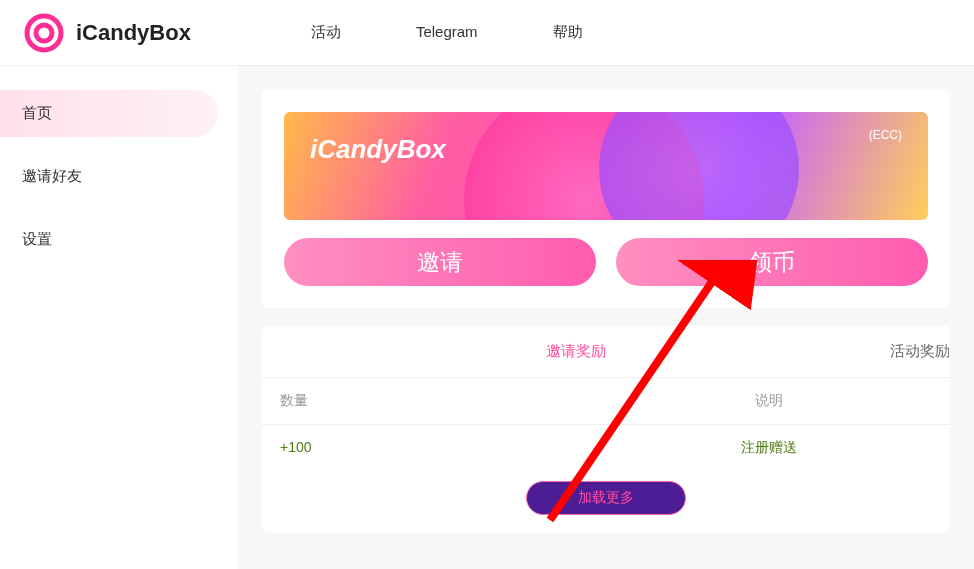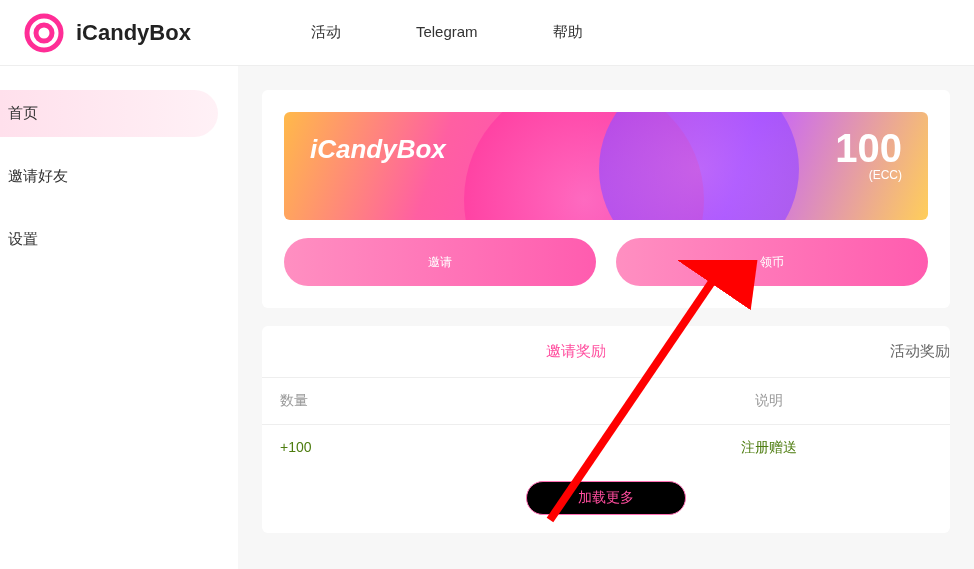--- a/index.html
+++ b/index.html
@@ -52,7 +52,7 @@
       padding-top: 24px;
     }
     .sidebar-item {
-      padding: 14px 8px;
+      padding: 14px 22px;
       font-size: 15px;
       color: #333;
       cursor: pointer;

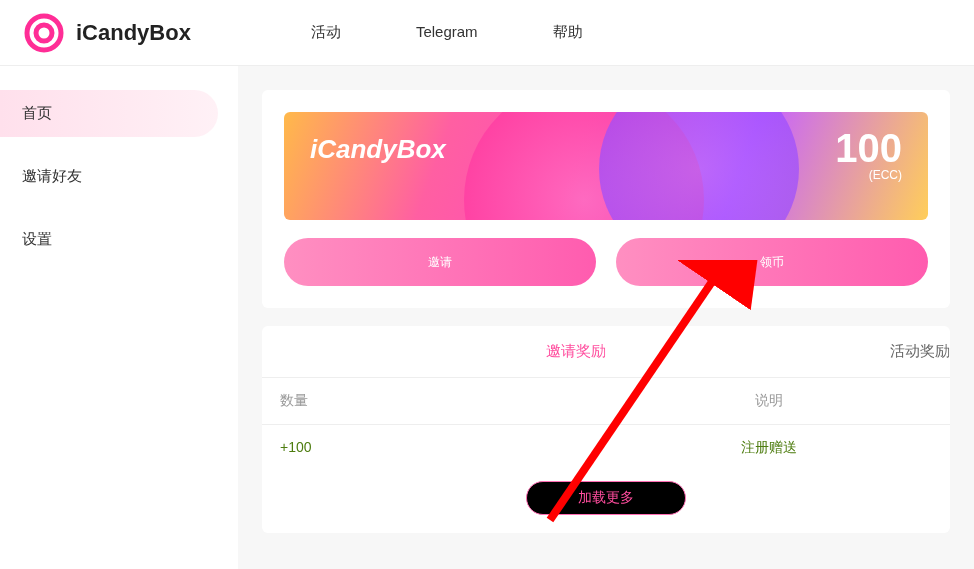--- a/index.html
+++ b/index.html
@@ -246,7 +246,6 @@
       <div class="banner">
         <div class="banner-title">iCandyBox</div>
         <div class="banner-right">
-          <div class="banner-amount">100</div>
           <div class="banner-currency">(ECC)</div>
         </div>
       </div>

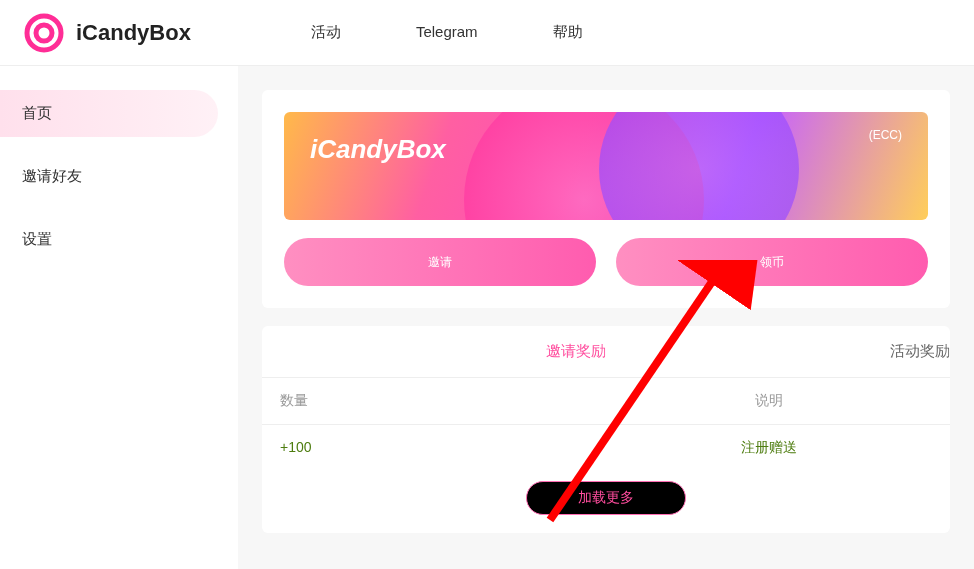--- a/index.html
+++ b/index.html
@@ -145,7 +145,7 @@
       border-radius: 24px;
       background: linear-gradient(90deg, #ff8fc1 0%, #ff5caf 100%);
       color: #fff;
-      font-size: 12px;
+      font-size: 23px;
       font-weight: 500;
       cursor: pointer;
     }

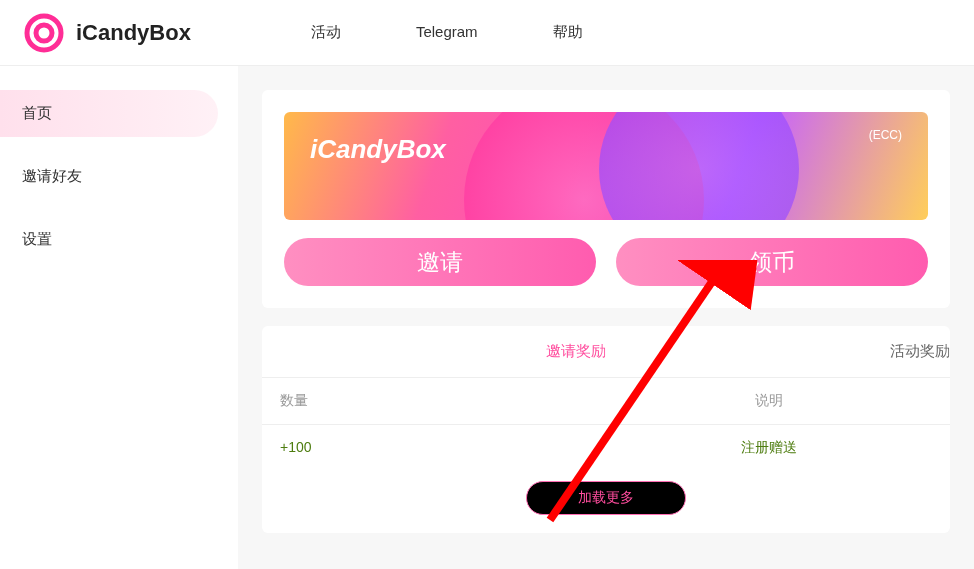--- a/index.html
+++ b/index.html
@@ -189,7 +189,7 @@
       height: 34px;
       border: 1px solid #ff6db3;
       border-radius: 17px;
-      background: #000000;
+      background: #4c1d95;
       color: #ff4d9e;
       font-size: 14px;
       cursor: pointer;

